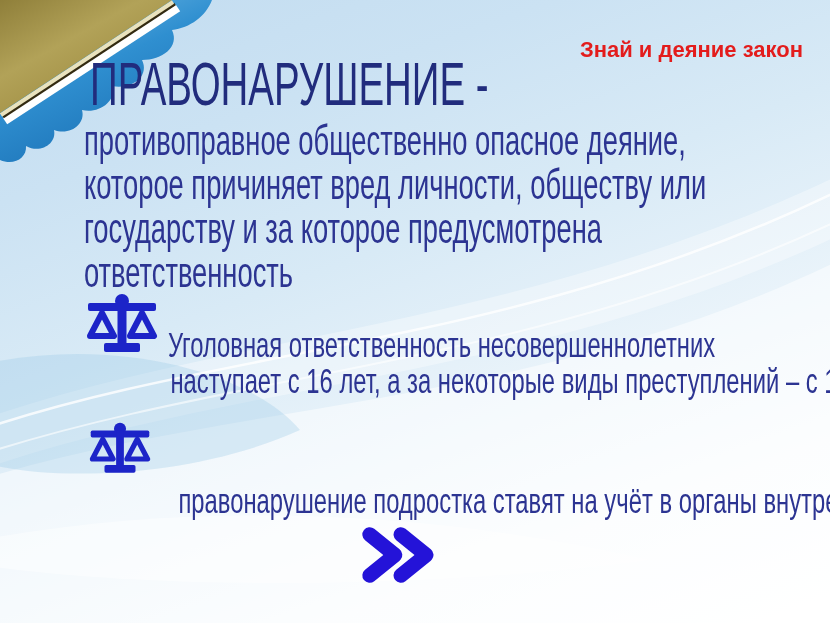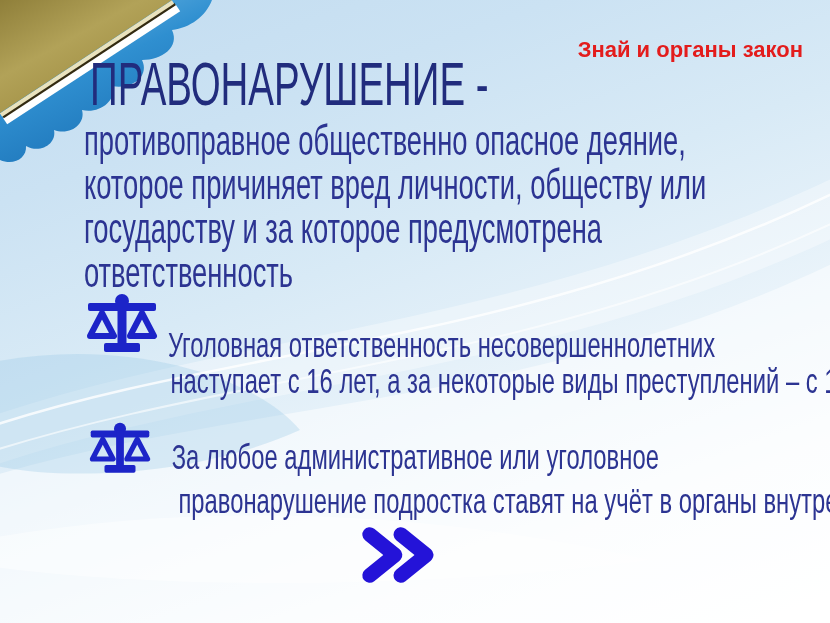--- a/index.html
+++ b/index.html
@@ -73,7 +73,7 @@
     <path d="M0,0 L172,0 L0,113 Z" fill="url(#goldg)"></path>
   </svg>
 
-  <div class="badge">Знай и органы закон</div>
+  <div class="badge">Знай и деяние закон</div>
 
   <h1 class="title"><span class="cond-title">ПРАВОНАРУШЕНИЕ -</span></h1>
 

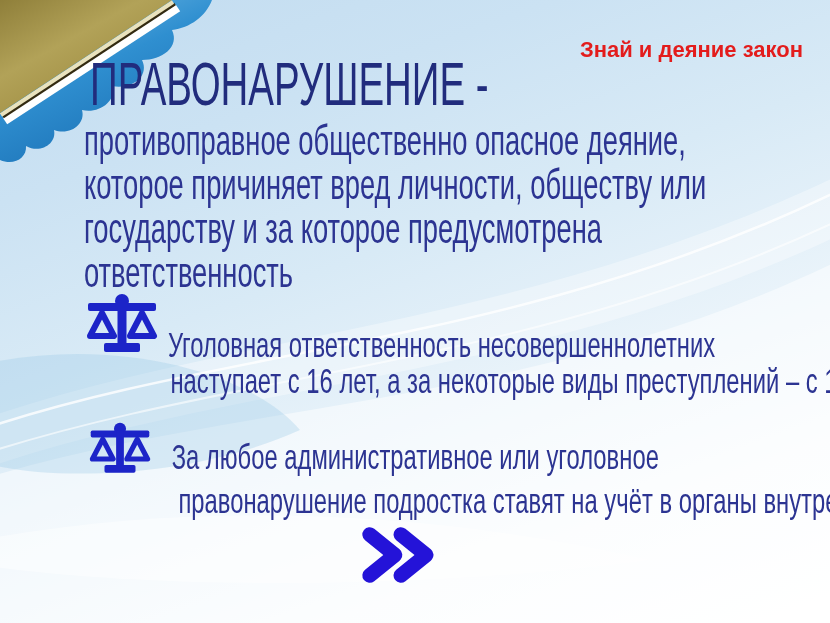--- a/index.html
+++ b/index.html
@@ -107,7 +107,6 @@
     <path d="M16,20 L28,43 L4,43 Z" fill="none" stroke="#1c24c8" stroke-width="6" stroke-linejoin="round"></path>
     <path d="M56,20 L68,43 L44,43 Z" fill="none" stroke="#1c24c8" stroke-width="6" stroke-linejoin="round"></path>
   </svg>
-  <div class="bullet-text centered b2-line1"><span class="cond-c">За любое административное или уголовное</span></div>
   <div class="bullet-text centered b2-line2"><span class="cond-c">правонарушение подростка ставят на учёт в органы внутренних дел</span></div>
 
   <svg class="chevron" width="78" height="62" viewBox="0 0 80 62">

